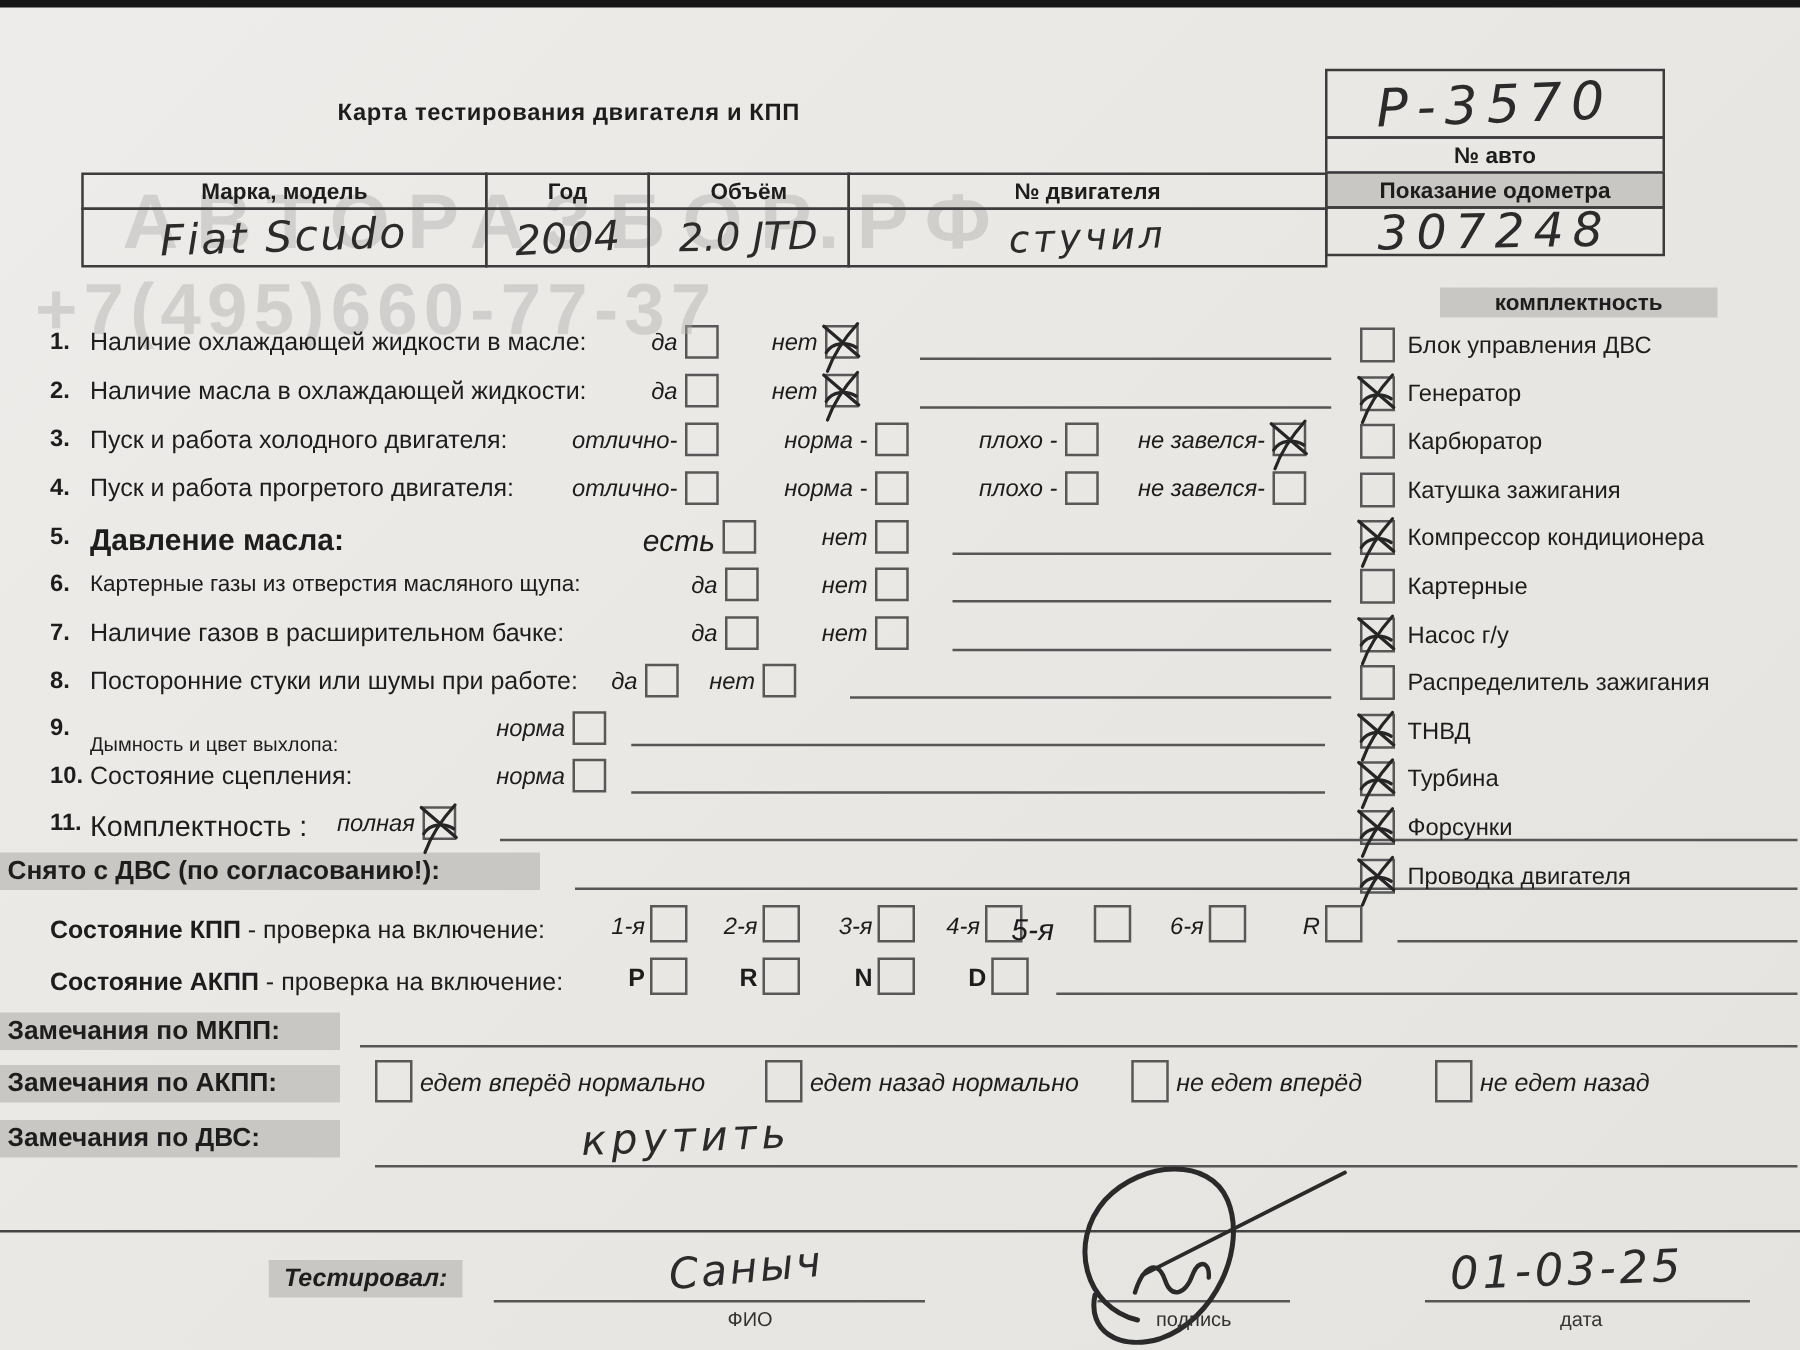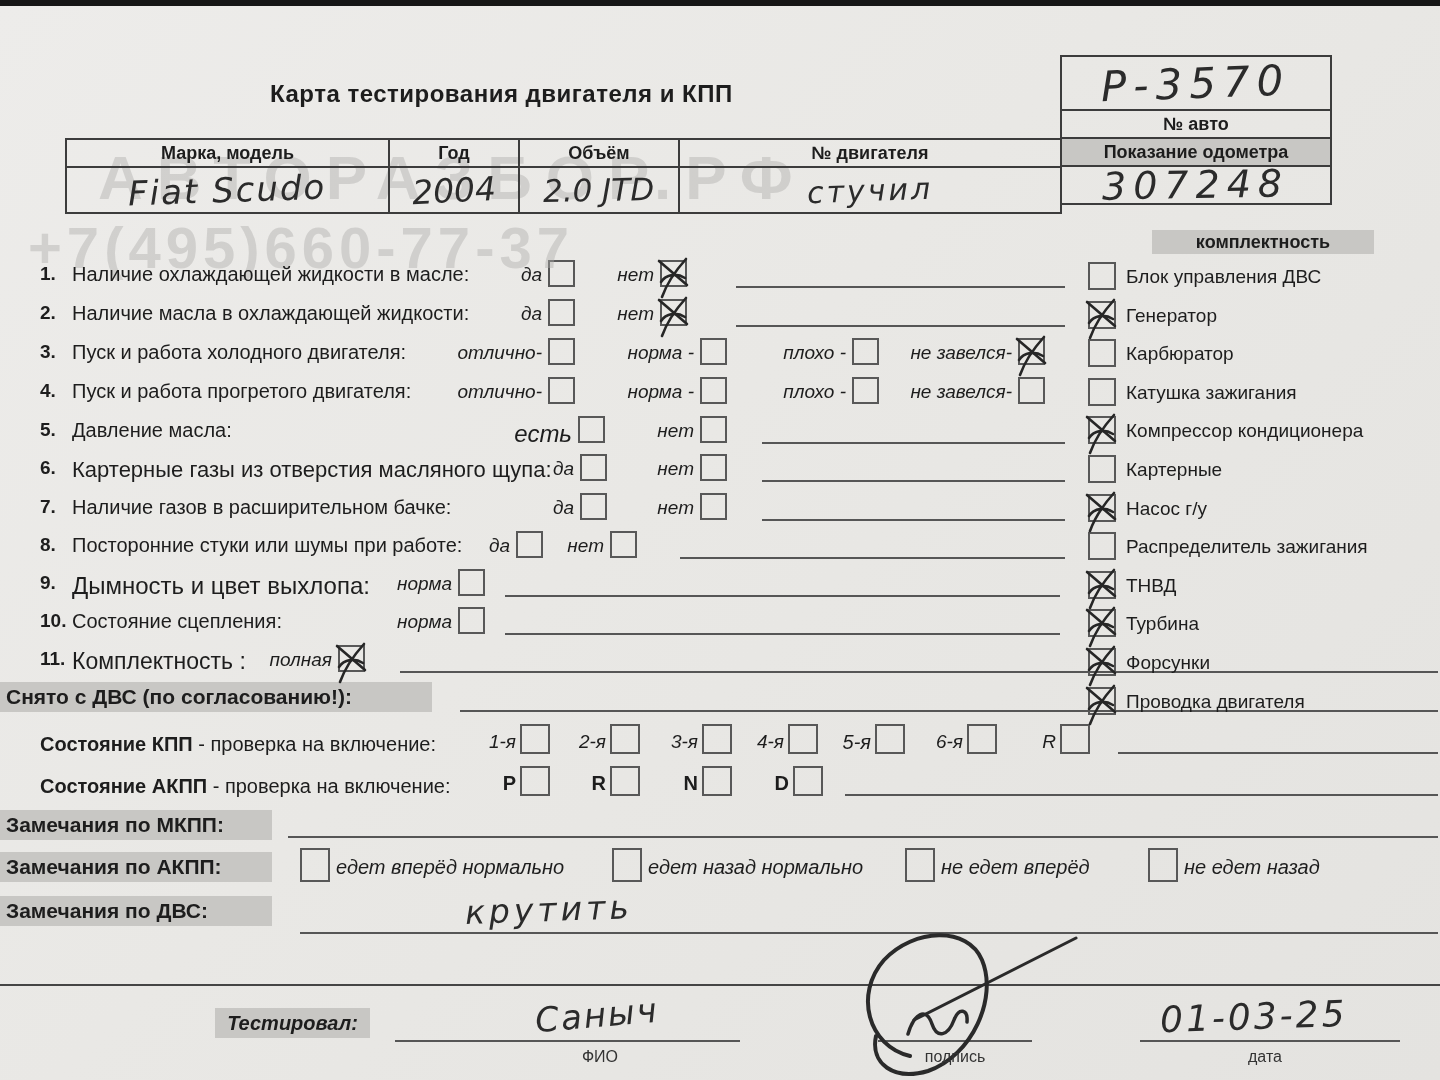--- a/index.html
+++ b/index.html
@@ -29,7 +29,7 @@
   <div class="wm" style="left:58px;top:142px;font-size:62px;letter-spacing:14px;margin-left:40px;">АВТОРАЗБОР.РФ</div>
   <div class="wm" style="left:28px;top:214px;font-size:58px;letter-spacing:5px;">+7(495)660-77-37</div>
 
-  <div class="abs z bold" style="left:270px;top:80px;font-size:24px;letter-spacing:.5px;">Карта тестирования двигателя  и КПП</div>
+  <div class="abs z bold" style="left:270px;top:80px;font-size:19px;letter-spacing:.5px;">Карта тестирования двигателя  и КПП</div>
 
   <div class="abs z" style="left:1060px;top:55px;width:272px;">
     <div class="cell" style="height:56px;">

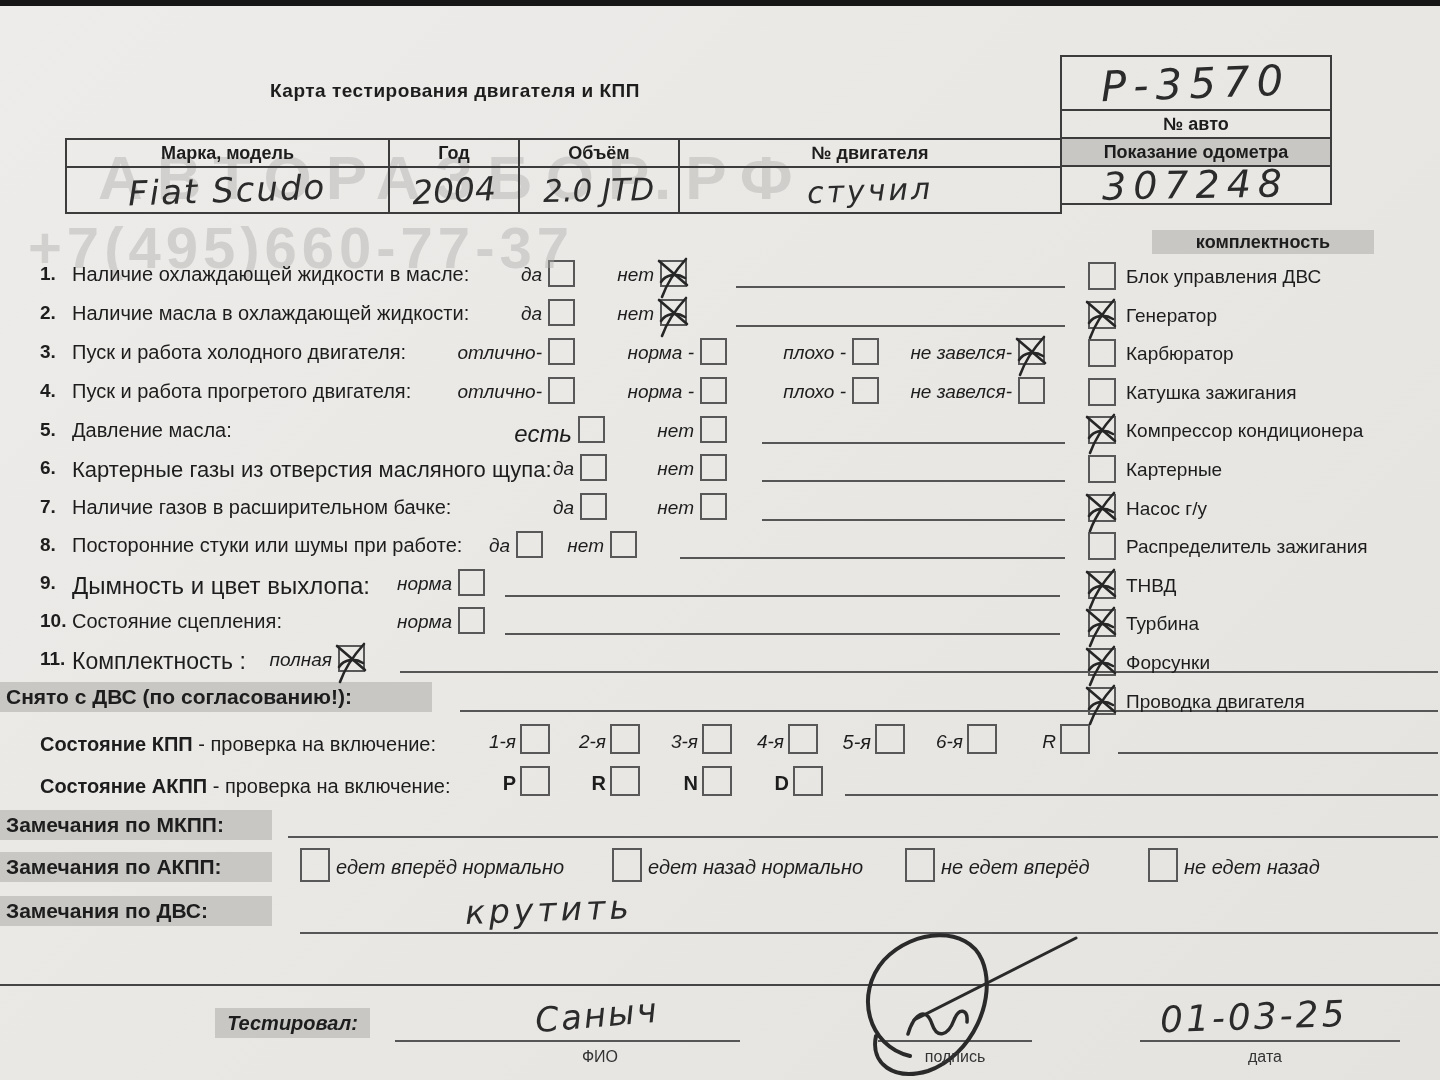--- a/index.html
+++ b/index.html
@@ -120,7 +120,7 @@
       <span style="position: absolute; left: 850px; top: 381px; width: 162px; text-align: right; font-style: italic; font-size: 19px; z-index: 2; white-space: nowrap;">не завелся-</span>
       <div style="position: absolute; left: 1018px; top: 377px; width: 27px; height: 27px; border: 2px solid rgb(88, 88, 88); box-sizing: border-box;"></div>
       <span style="position: absolute; left: 40px; top: 419px; font-weight: bold; font-size: 19px; z-index: 2;">5.</span>
-      <span style="position: absolute; left: 72px; top: 419px; font-size: 20px; z-index: 2; white-space: nowrap;">Давление масла:</span>
+      <span style="position: absolute; left: 72px; top: 419px; font-size: 24px; z-index: 2; white-space: nowrap; font-weight: bold;">Давление масла:</span>
       <span style="position: absolute; left: 410px; top: 420px; width: 162px; text-align: right; font-style: italic; font-size: 24px; z-index: 2; white-space: nowrap;">есть</span>
       <div style="position: absolute; left: 578px; top: 416px; width: 27px; height: 27px; border: 2px solid rgb(88, 88, 88); box-sizing: border-box;"></div>
       <span style="position: absolute; left: 532px; top: 420px; width: 162px; text-align: right; font-style: italic; font-size: 19px; z-index: 2; white-space: nowrap;">нет</span>

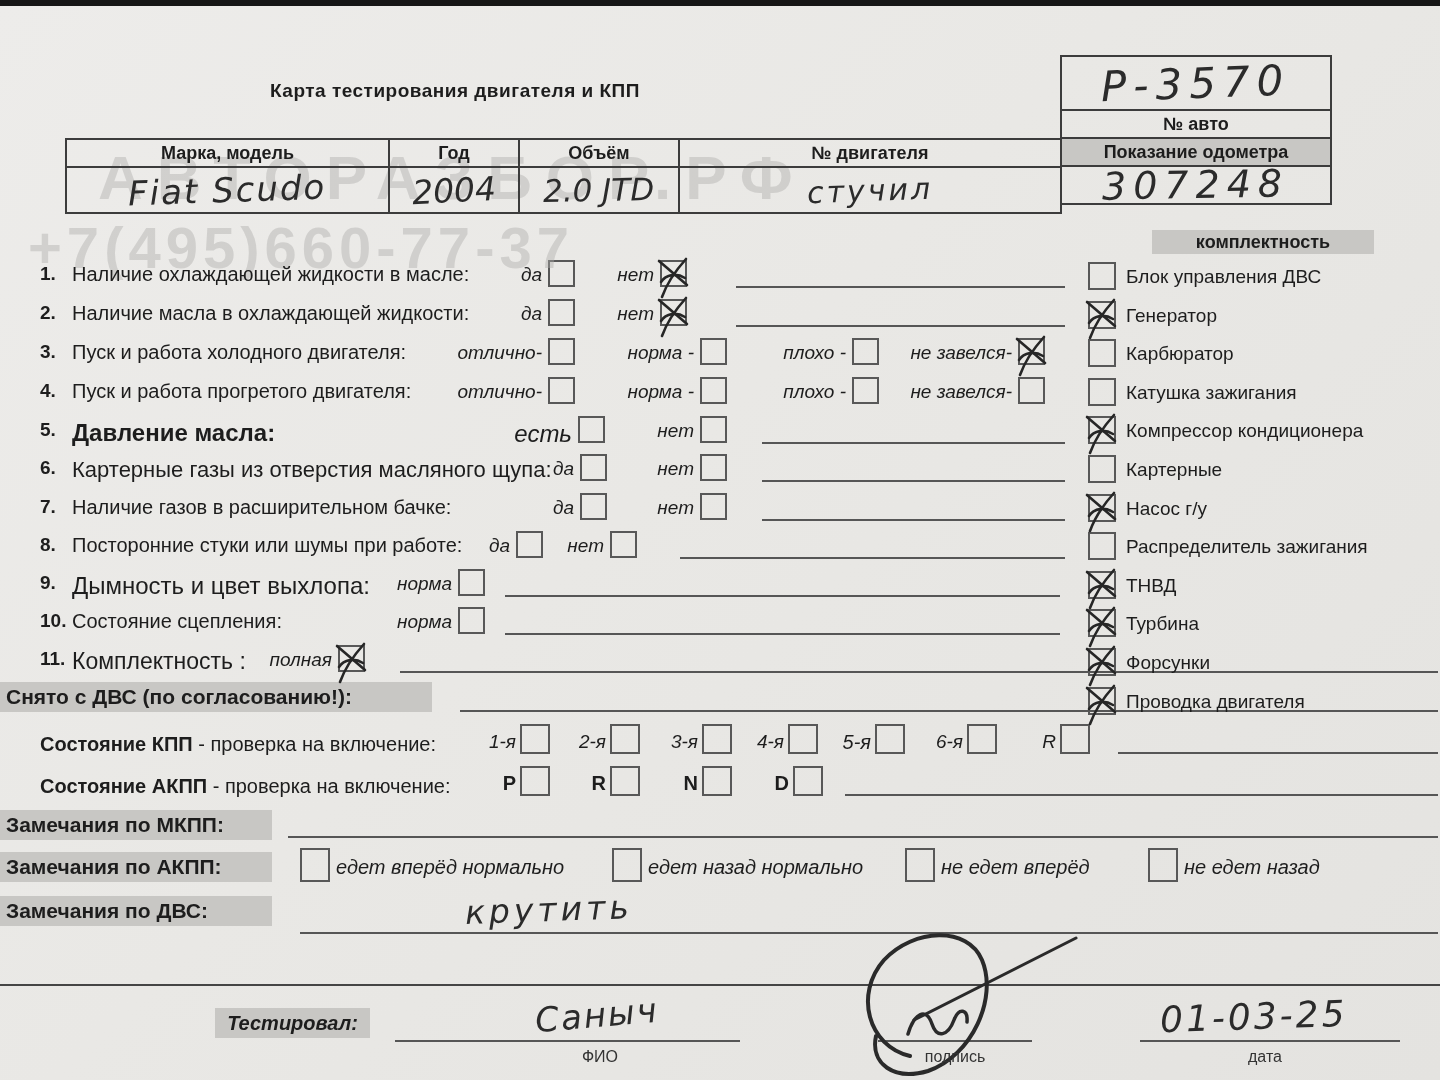--- a/index.html
+++ b/index.html
@@ -127,7 +127,7 @@
       <div style="position: absolute; left: 700px; top: 416px; width: 27px; height: 27px; border: 2px solid rgb(88, 88, 88); box-sizing: border-box;"></div>
       <div style="position: absolute; left: 762px; top: 442px; width: 303px; height: 0px; border-bottom: 2px solid rgb(86, 86, 86);"></div>
       <span style="position: absolute; left: 40px; top: 457px; font-weight: bold; font-size: 19px; z-index: 2;">6.</span>
-      <span style="position: absolute; left: 72px; top: 457px; font-size: 22px; z-index: 2; white-space: nowrap;">Картерные газы из отверстия масляного щупа:</span>
+      <span style="position: absolute; left: 72px; top: 457px; font-size: 18px; z-index: 2; white-space: nowrap;">Картерные газы из отверстия масляного щупа:</span>
       <span style="position: absolute; left: 412px; top: 458px; width: 162px; text-align: right; font-style: italic; font-size: 19px; z-index: 2; white-space: nowrap;">да</span>
       <div style="position: absolute; left: 580px; top: 454px; width: 27px; height: 27px; border: 2px solid rgb(88, 88, 88); box-sizing: border-box;"></div>
       <span style="position: absolute; left: 532px; top: 458px; width: 162px; text-align: right; font-style: italic; font-size: 19px; z-index: 2; white-space: nowrap;">нет</span>

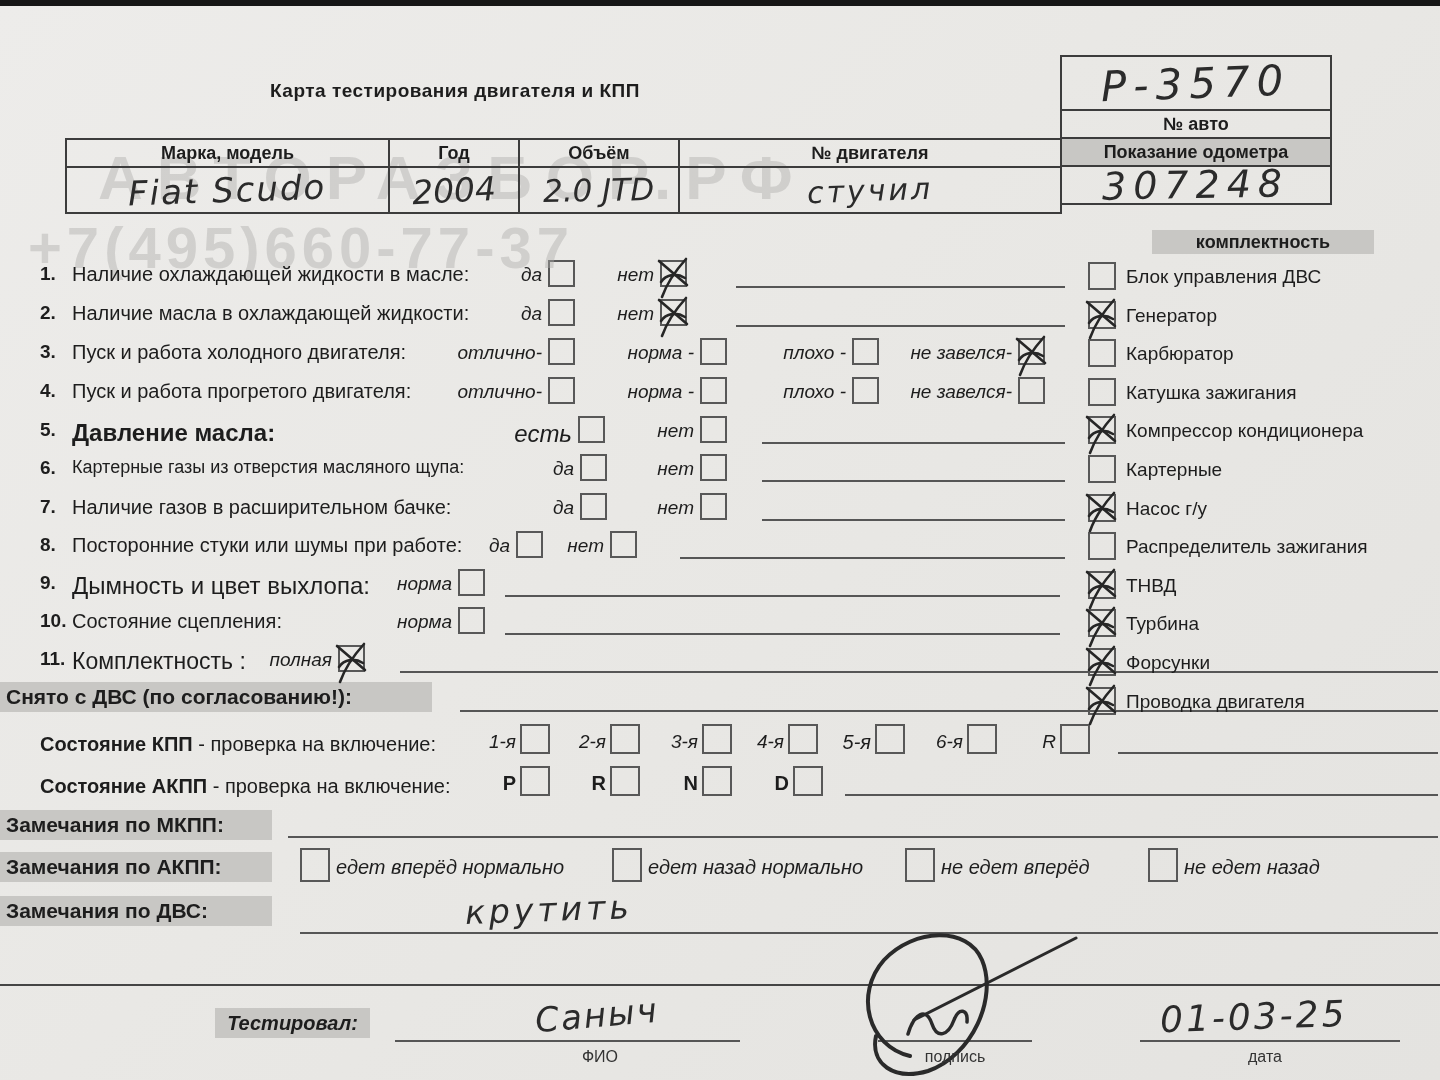--- a/index.html
+++ b/index.html
@@ -148,7 +148,7 @@
       <div style="position: absolute; left: 610px; top: 531px; width: 27px; height: 27px; border: 2px solid rgb(88, 88, 88); box-sizing: border-box;"></div>
       <div style="position: absolute; left: 680px; top: 557px; width: 385px; height: 0px; border-bottom: 2px solid rgb(86, 86, 86);"></div>
       <span style="position: absolute; left: 40px; top: 572px; font-weight: bold; font-size: 19px; z-index: 2;">9.</span>
-      <span style="position: absolute; left: 72px; top: 572px; font-size: 24px; z-index: 2; white-space: nowrap;">Дымность и цвет выхлопа:</span>
+      <span style="position: absolute; left: 72px; top: 588px; font-size: 16px; z-index: 2; white-space: nowrap;">Дымность и цвет выхлопа:</span>
       <span style="position: absolute; left: 290px; top: 573px; width: 162px; text-align: right; font-style: italic; font-size: 19px; z-index: 2; white-space: nowrap;">норма</span>
       <div style="position: absolute; left: 458px; top: 569px; width: 27px; height: 27px; border: 2px solid rgb(88, 88, 88); box-sizing: border-box;"></div>
       <div style="position: absolute; left: 505px; top: 595px; width: 555px; height: 0px; border-bottom: 2px solid rgb(86, 86, 86);"></div>

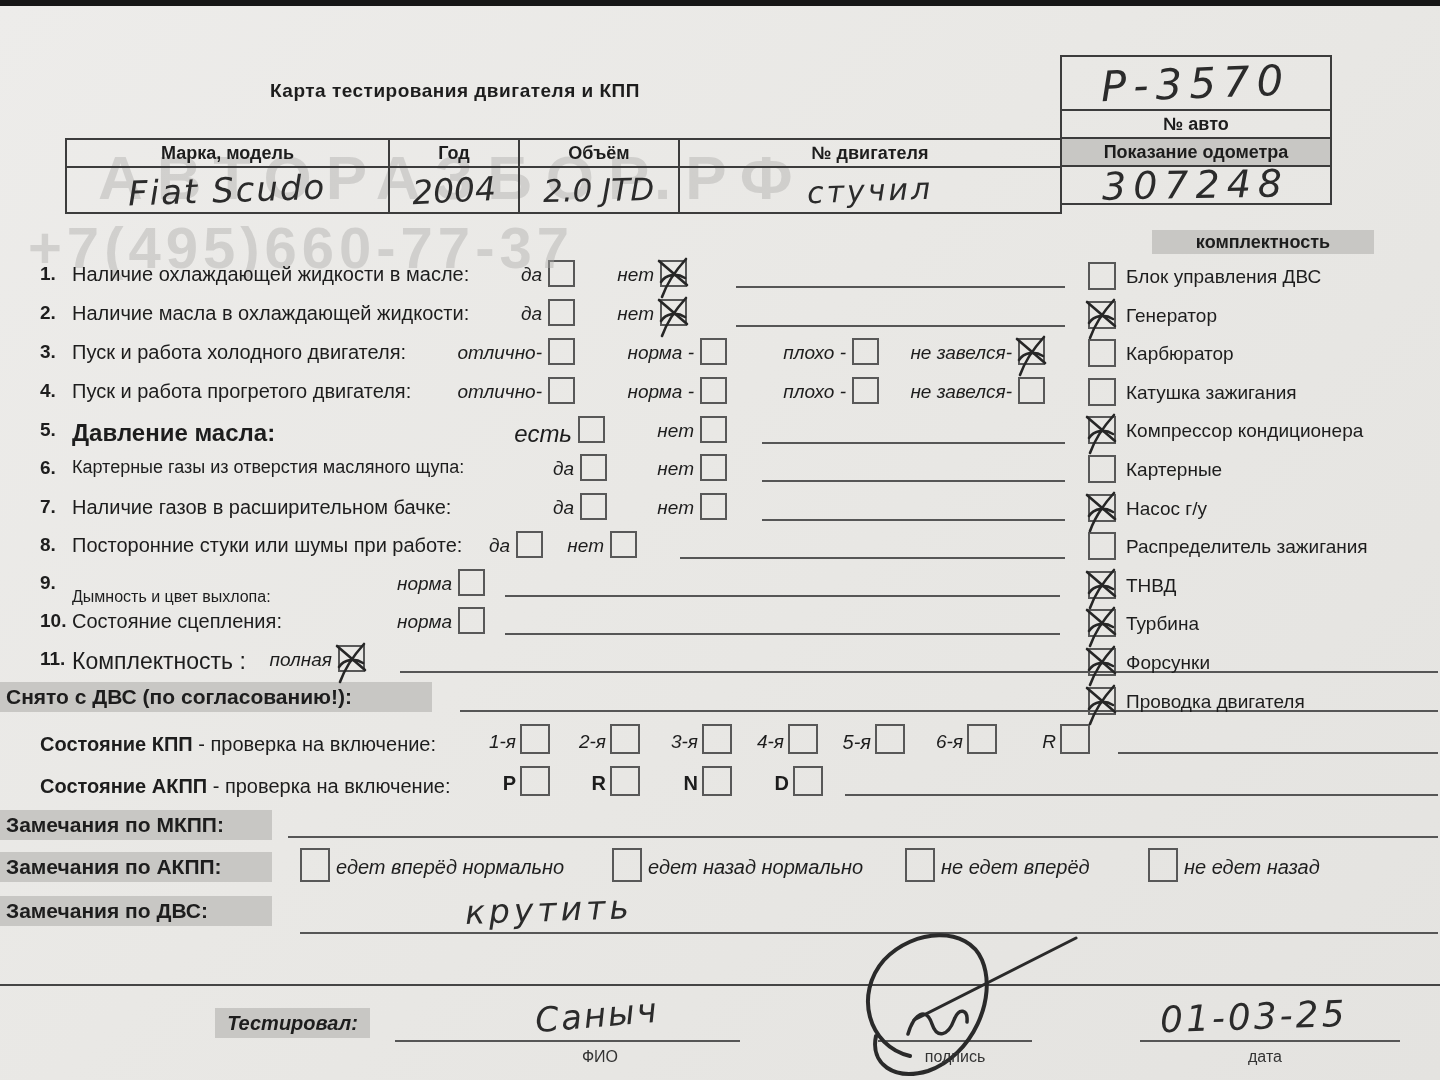--- a/index.html
+++ b/index.html
@@ -261,7 +261,7 @@
       <div style="position: absolute; left: 702px; top: 724px; width: 30px; height: 30px; border: 2px solid rgb(88, 88, 88); box-sizing: border-box;"></div>
       <span style="position: absolute; left: 722px; top: 731px; width: 62px; text-align: right; font-style: italic; font-size: 19px; z-index: 2;">4-я</span>
       <div style="position: absolute; left: 788px; top: 724px; width: 30px; height: 30px; border: 2px solid rgb(88, 88, 88); box-sizing: border-box;"></div>
-      <span style="position: absolute; left: 809px; top: 731px; width: 62px; text-align: right; font-style: italic; font-size: 20px; z-index: 2;">5-я</span>
+      <span style="position: absolute; left: 809px; top: 731px; width: 62px; text-align: left; font-style: italic; font-size: 24px; z-index: 2;">5-я</span>
       <div style="position: absolute; left: 875px; top: 724px; width: 30px; height: 30px; border: 2px solid rgb(88, 88, 88); box-sizing: border-box;"></div>
       <span style="position: absolute; left: 901px; top: 731px; width: 62px; text-align: right; font-style: italic; font-size: 19px; z-index: 2;">6-я</span>
       <div style="position: absolute; left: 967px; top: 724px; width: 30px; height: 30px; border: 2px solid rgb(88, 88, 88); box-sizing: border-box;"></div>

